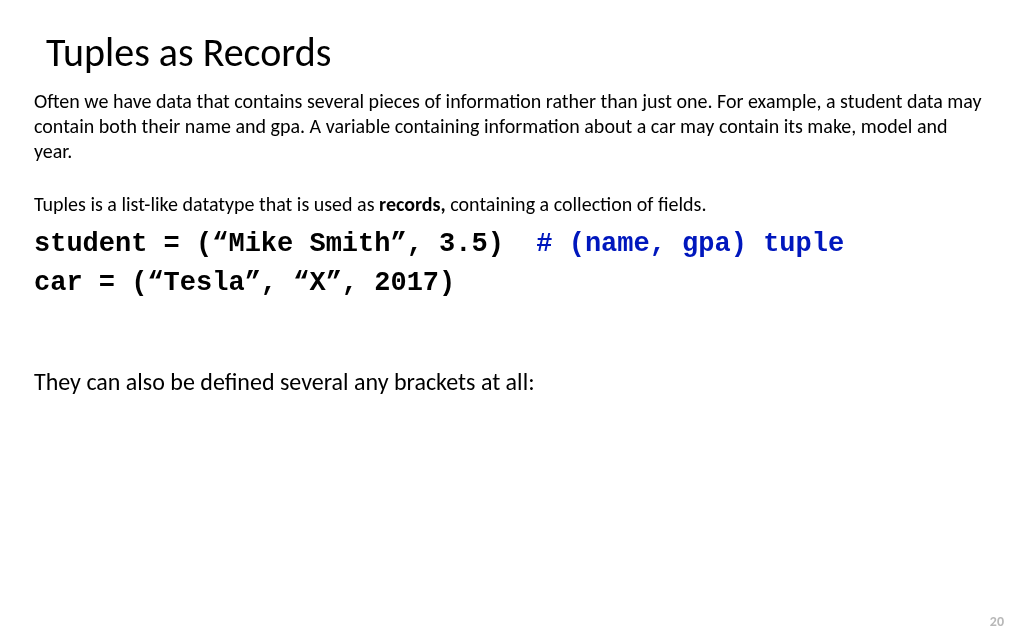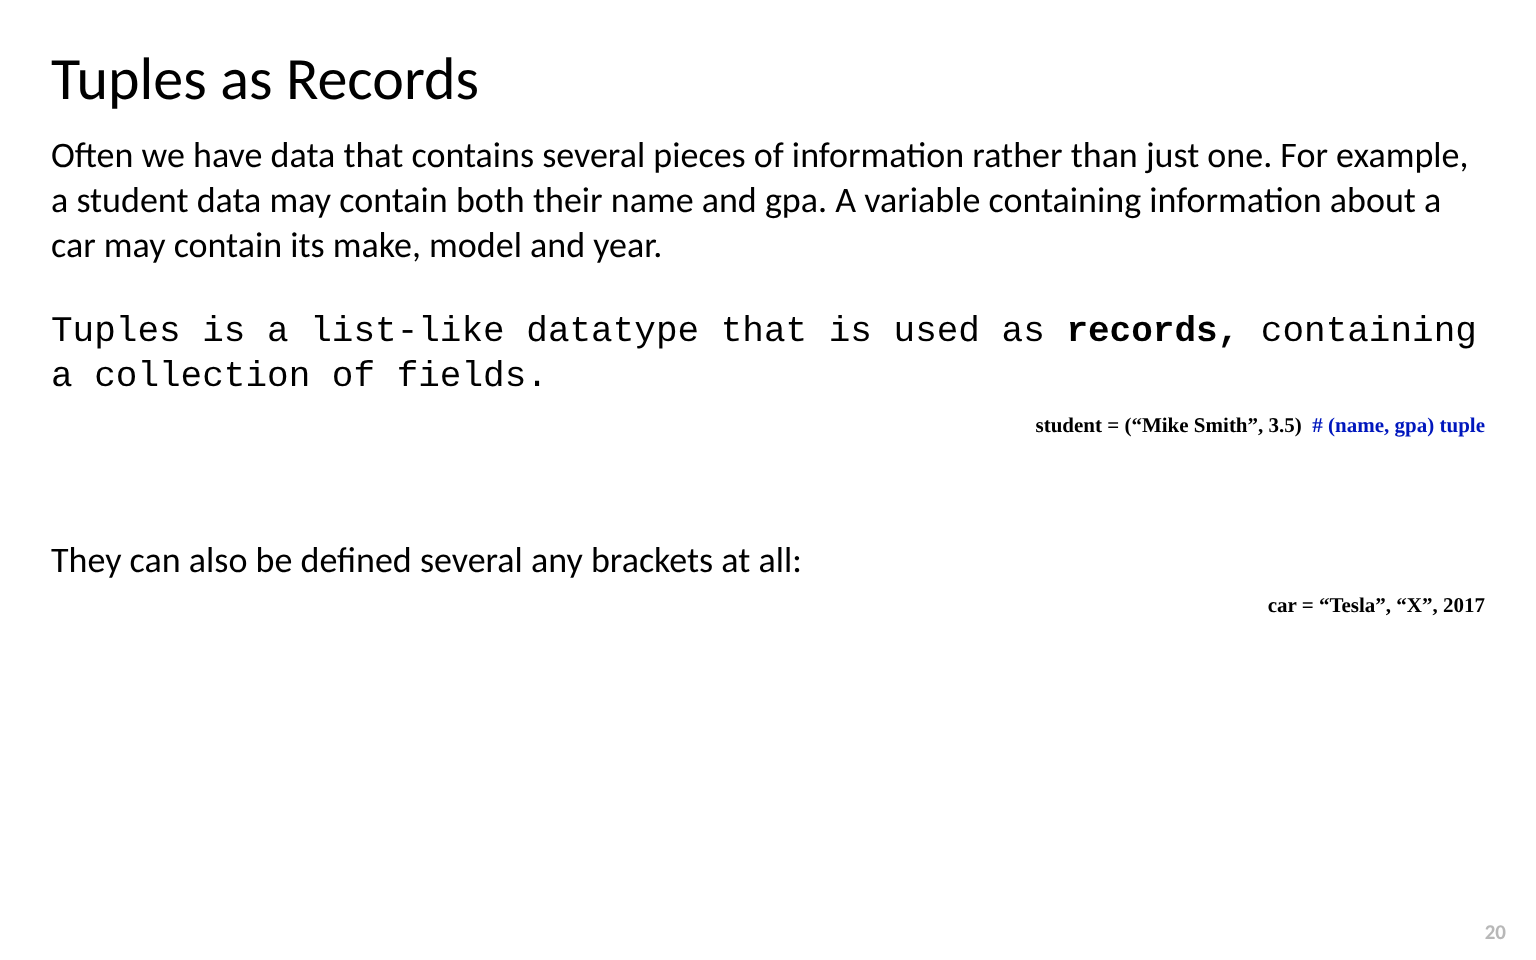--- a/index.html
+++ b/index.html
@@ -21,6 +21,7 @@
       font-weight: 400;
       margin-bottom: 12px;
       letter-spacing: 0px;
+      margin-left: 12px;
     }
     .para {
       font-size: 24px;

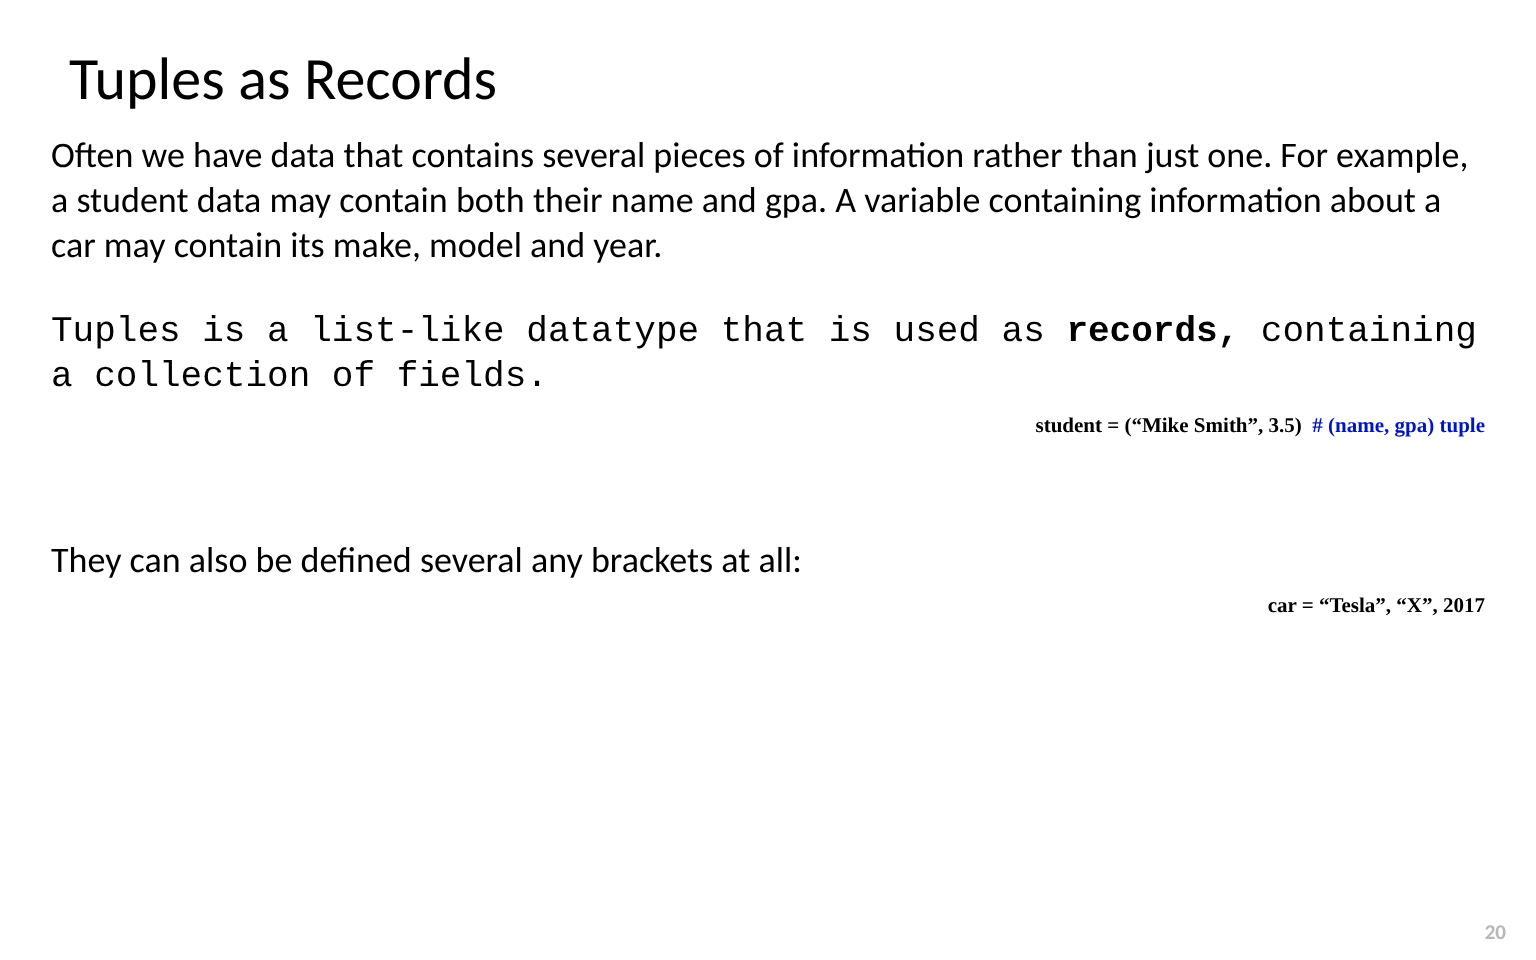--- a/index.html
+++ b/index.html
@@ -24,7 +24,7 @@
       margin-left: 12px;
     }
     .para {
-      font-size: 24px;
+      font-size: 20px;
       line-height: 1.25;
       font-weight: 400;
       margin-bottom: 28px;

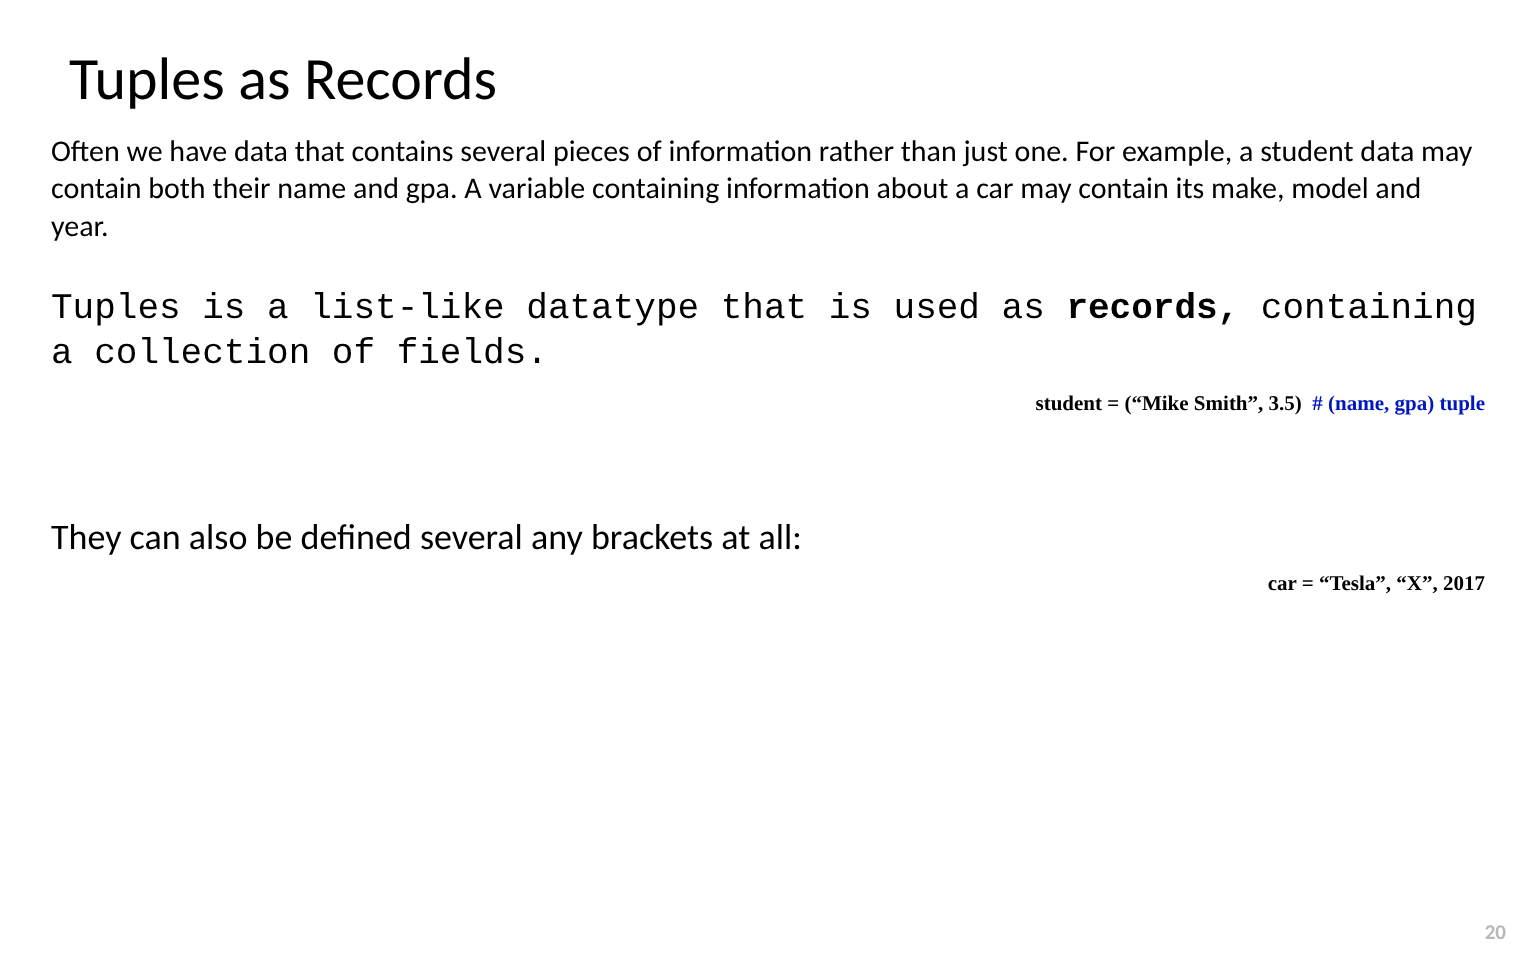--- a/index.html
+++ b/index.html
@@ -30,11 +30,10 @@
       margin-bottom: 28px;
     }
     .para2 {
-      font-size: 24px;
+      font-size: 20px;
       line-height: 1.25;
       font-weight: 400;
       margin-bottom: 8px;
-      font-family: Liberation Mono, monospace;
     }
     .bold {
       font-weight: 700;

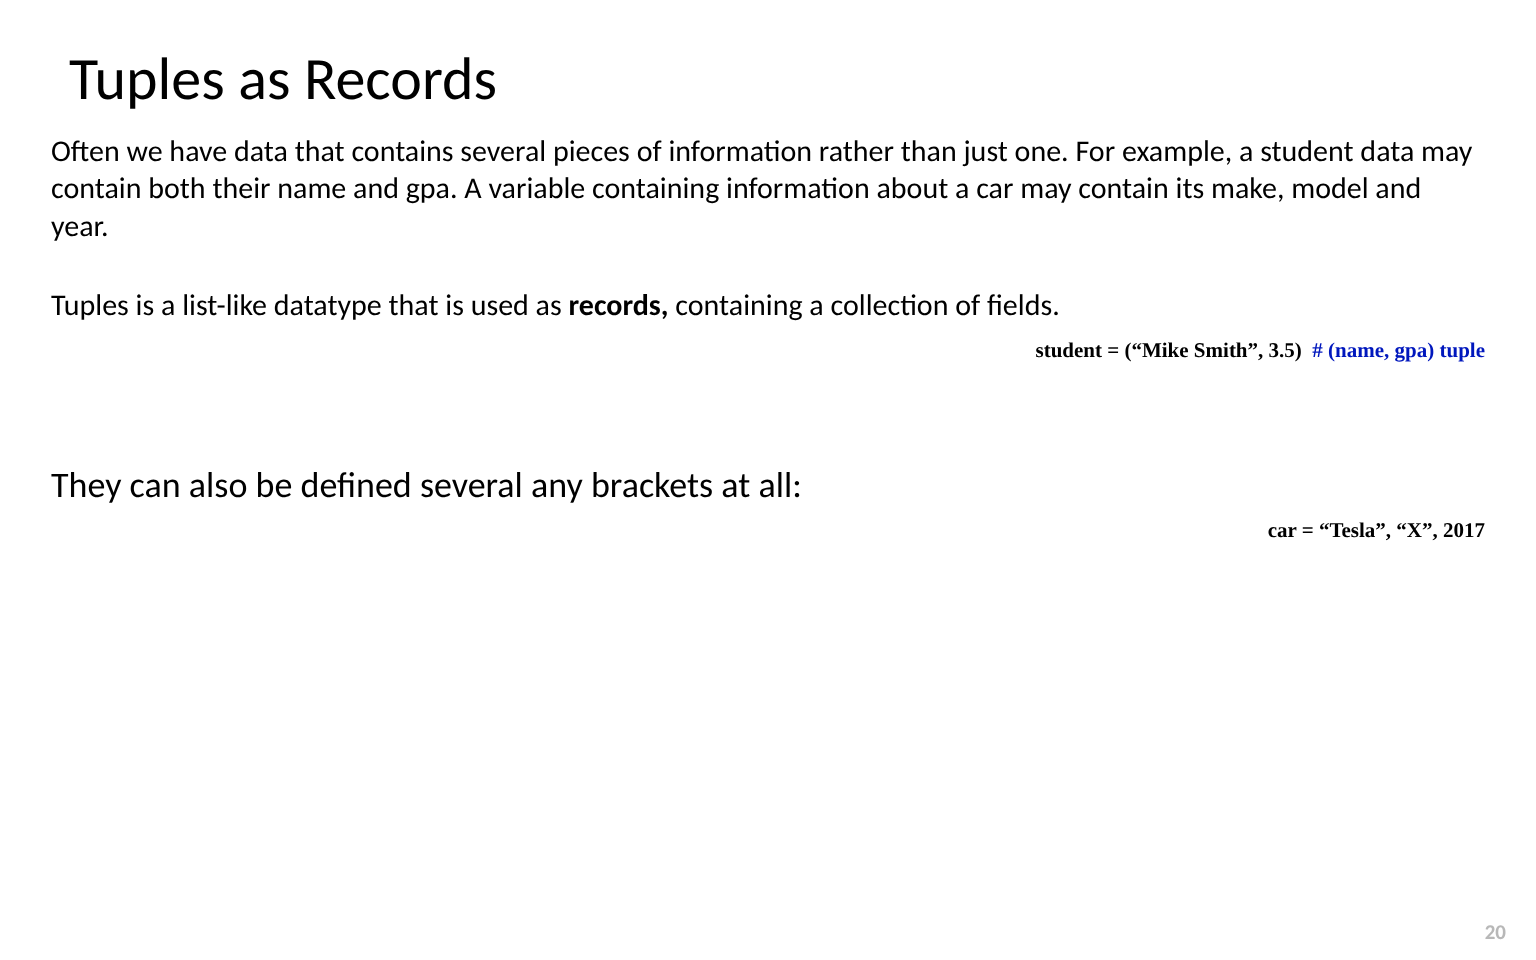--- a/index.html
+++ b/index.html
@@ -42,12 +42,11 @@
       margin-bottom: 6px;
     }
     .code-line {
-      font-family: Liberation Serif, serif;
-      font-size: 14px;
+      font-family: Liberation Mono, monospace;
+      font-size: 27px;
       font-weight: 700;
       line-height: 1.45;
       white-space: pre;
-      text-align: right;
     }
     .comment {
       color: #0017bd;

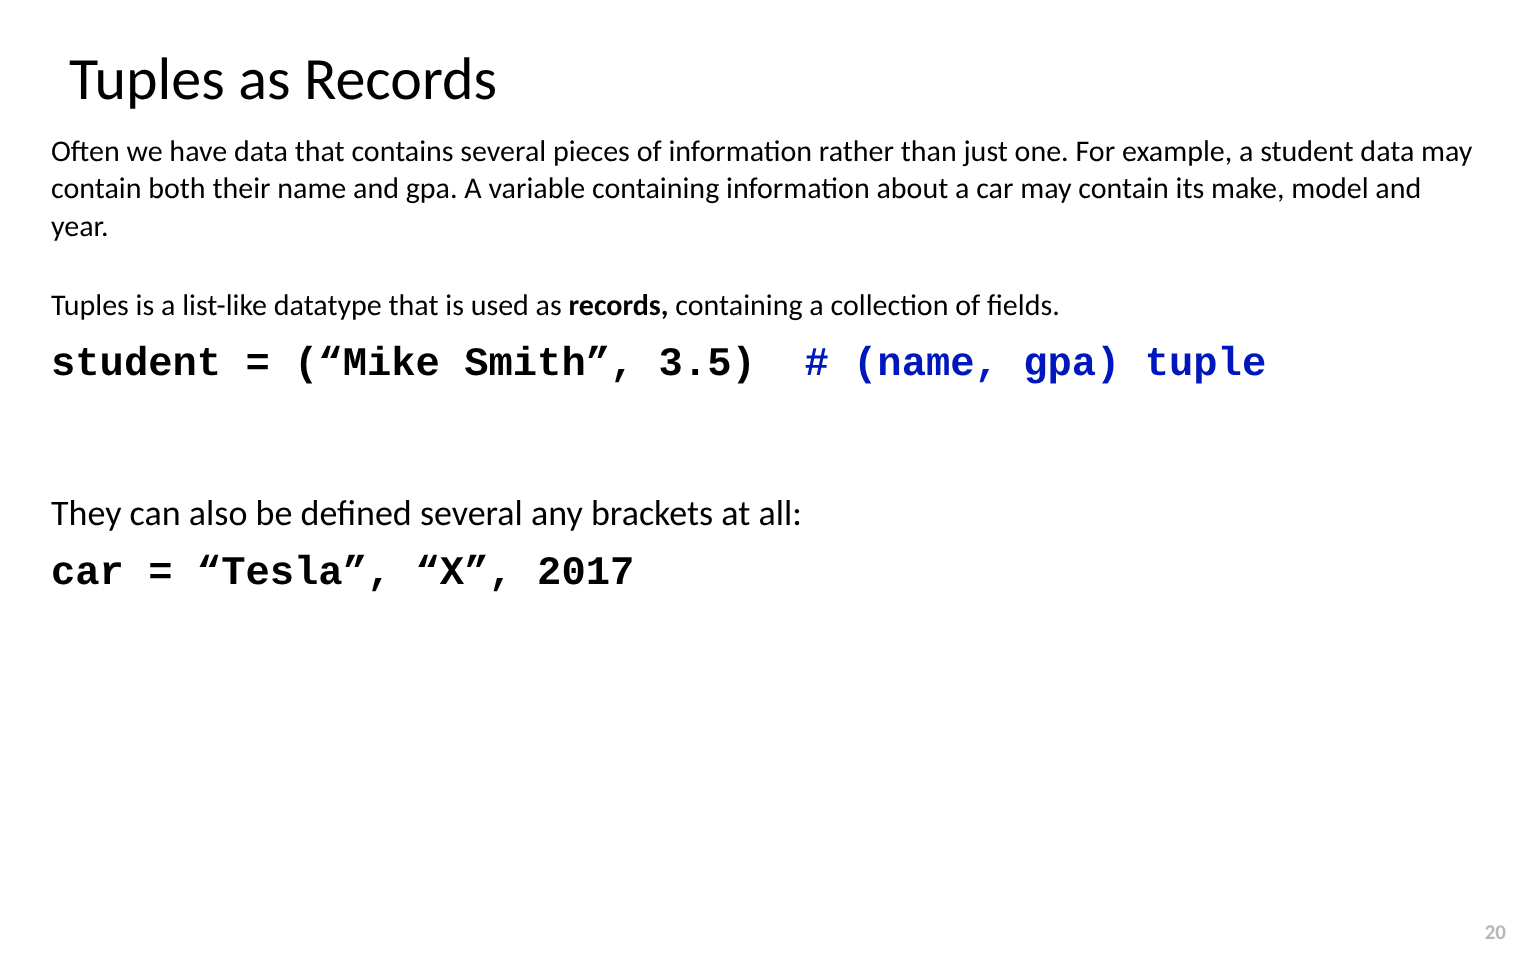--- a/index.html
+++ b/index.html
@@ -82,6 +82,7 @@
 
 <div class="code-block">
   <div class="code-line"><span>student = (“Mike Smith”, 3.5)  </span><span class="comment"># (name, gpa) tuple</span></div>
+  <div class="code-line">car = (“Tesla”, “X”, 2017)</div>
 </div>
 
 <div class="section-gap"></div>

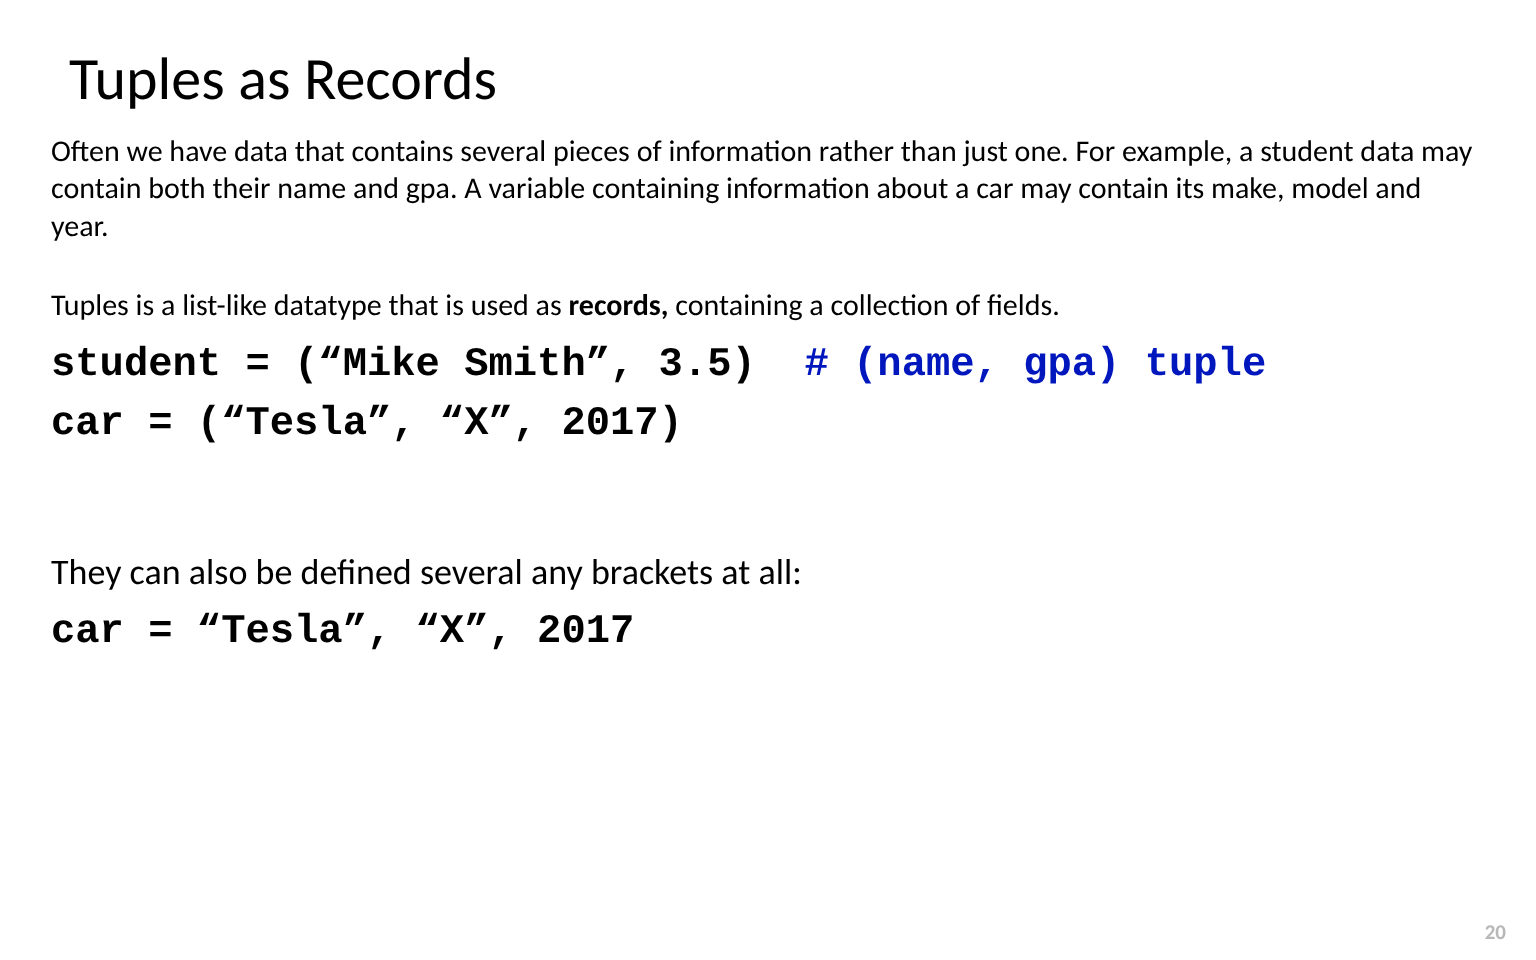--- a/index.html
+++ b/index.html
@@ -90,7 +90,6 @@
 <p class="para3">They can also be defined several any brackets at all:</p>
 
 <div class="code-block">
-  <div class="code-line">car = “Tesla”, “X”, 2017</div>
 </div>
 
 <div class="page-number">20</div>

